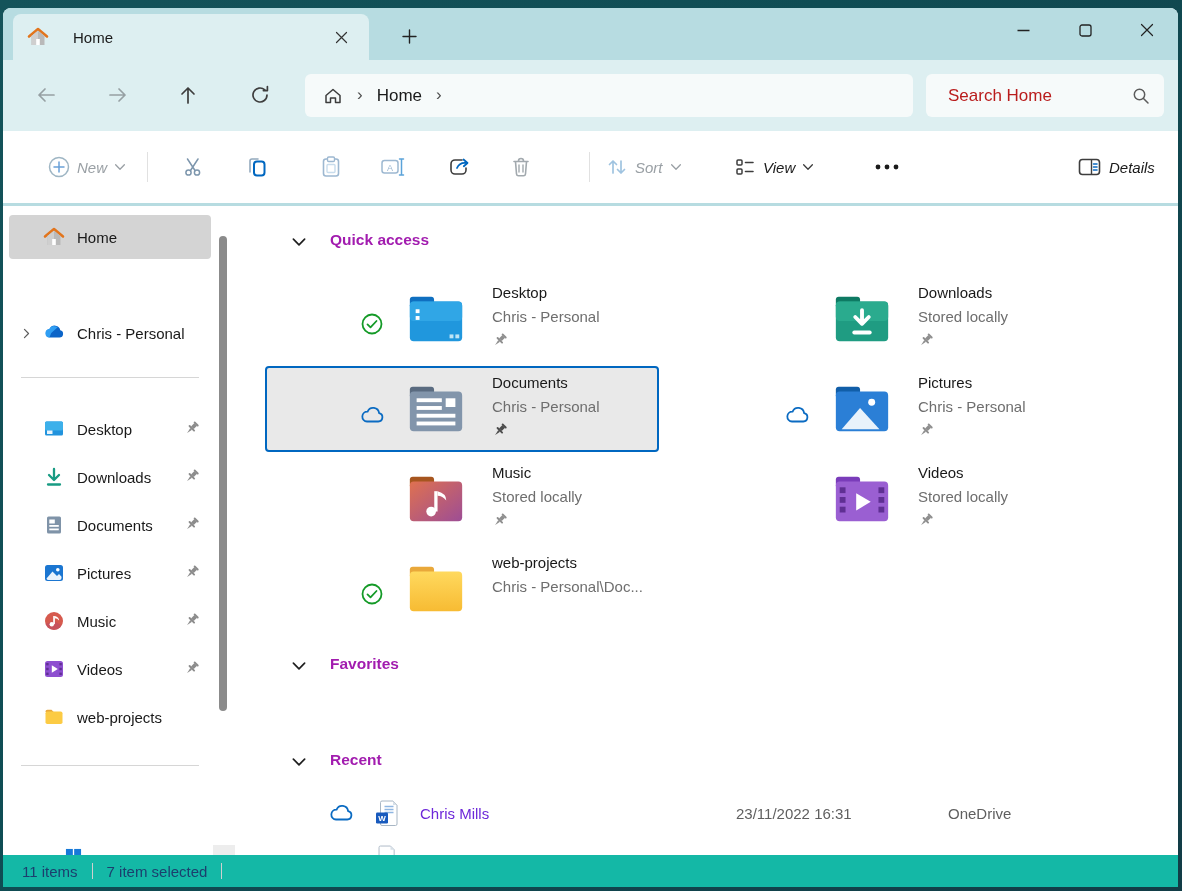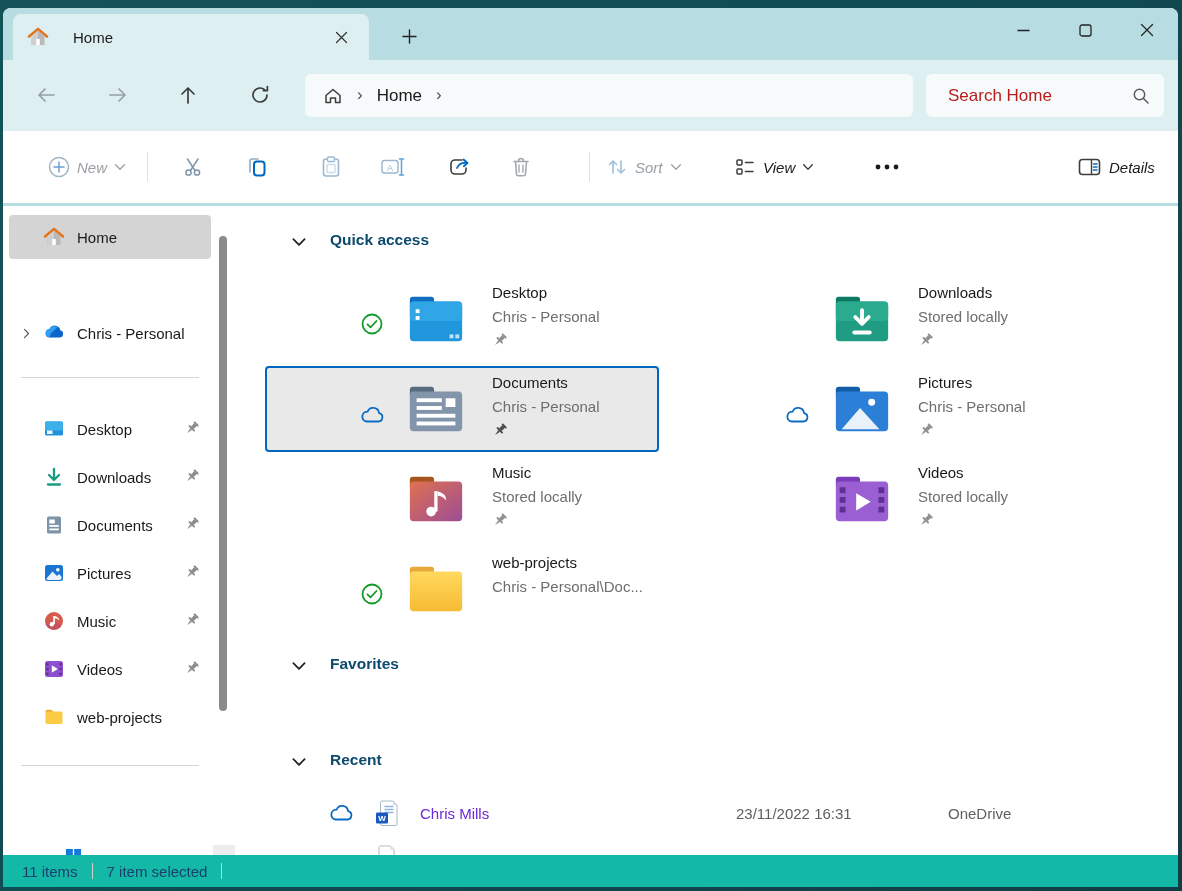--- a/index.html
+++ b/index.html
@@ -54,7 +54,7 @@
   .sb-foot{position:absolute;left:210px;top:639px;width:26px;height:10px;background:#ededed;}
   .mainarea{position:absolute;left:232px;top:0;right:0;height:100%;overflow:hidden;}
   .sec-chev{position:absolute;width:18px;height:18px;color:#1f1f1f;}
-  .sec-title{position:absolute;font-size:15.5px;font-weight:700;color:#0c4a6e;}
+  .sec-title{position:absolute;font-size:15.5px;font-weight:700;color:#a21caf;}
   .tile{position:absolute;width:394px;height:86px;border-radius:4px;}
   .tile.selected{background:#e9e9e9;border:2px solid #0067c0;box-sizing:border-box;}
   .t-status{position:absolute;left:95px;width:24px;height:24px;}

